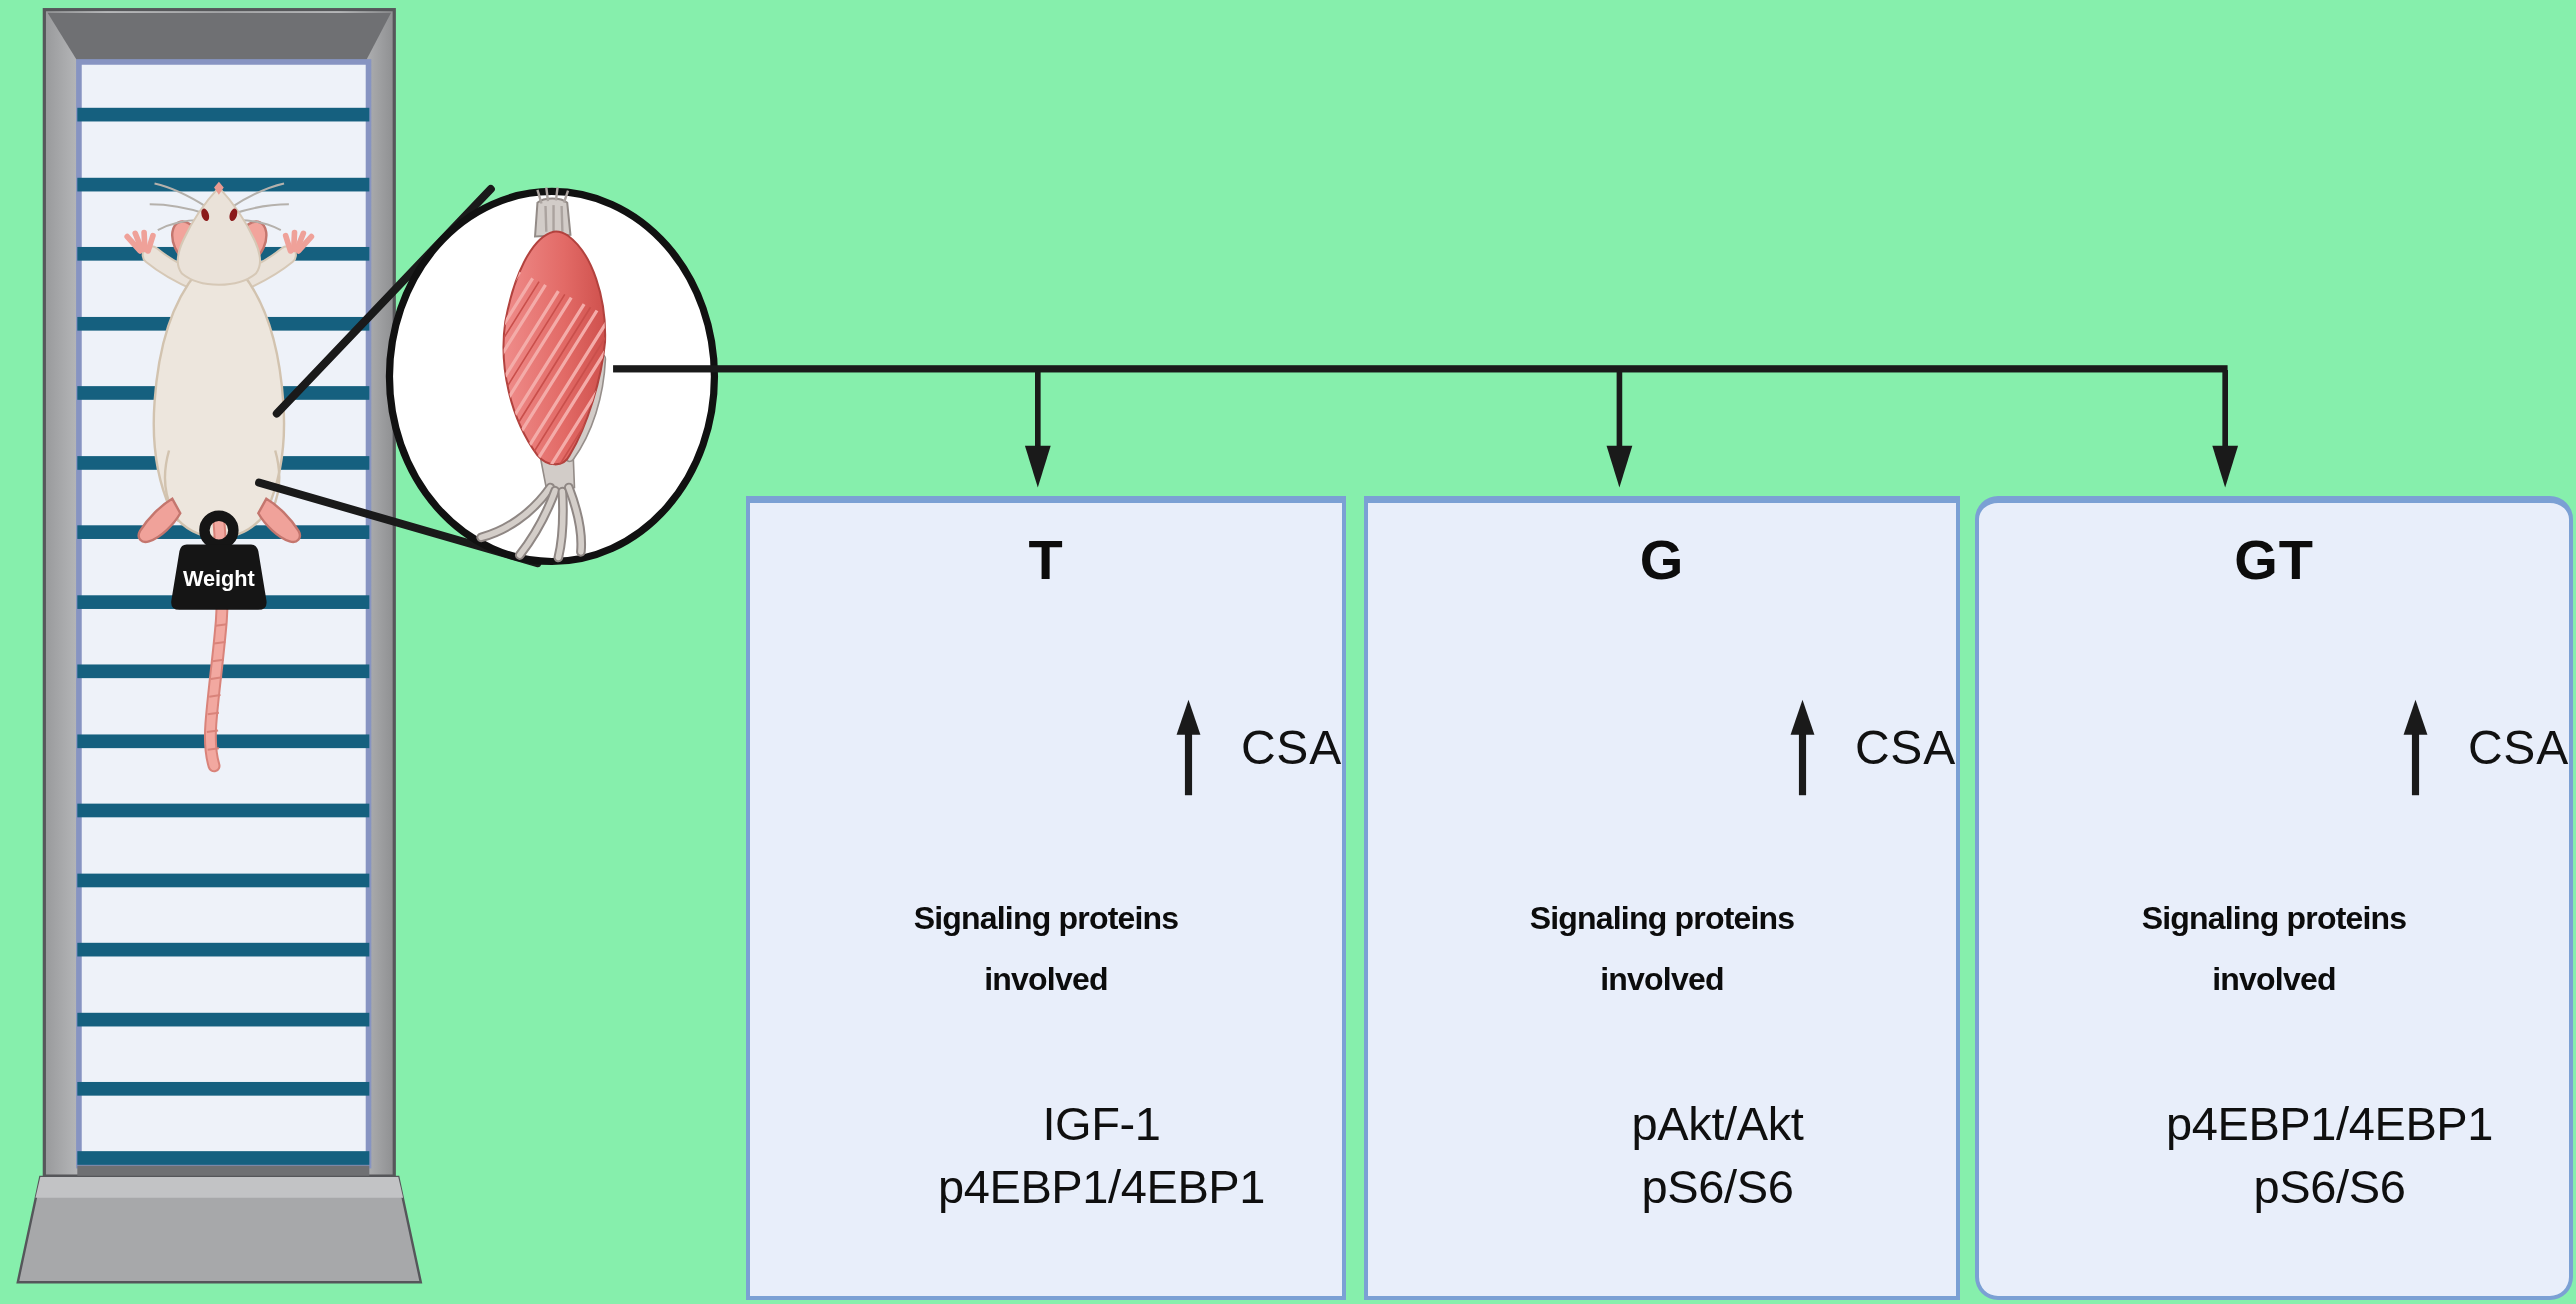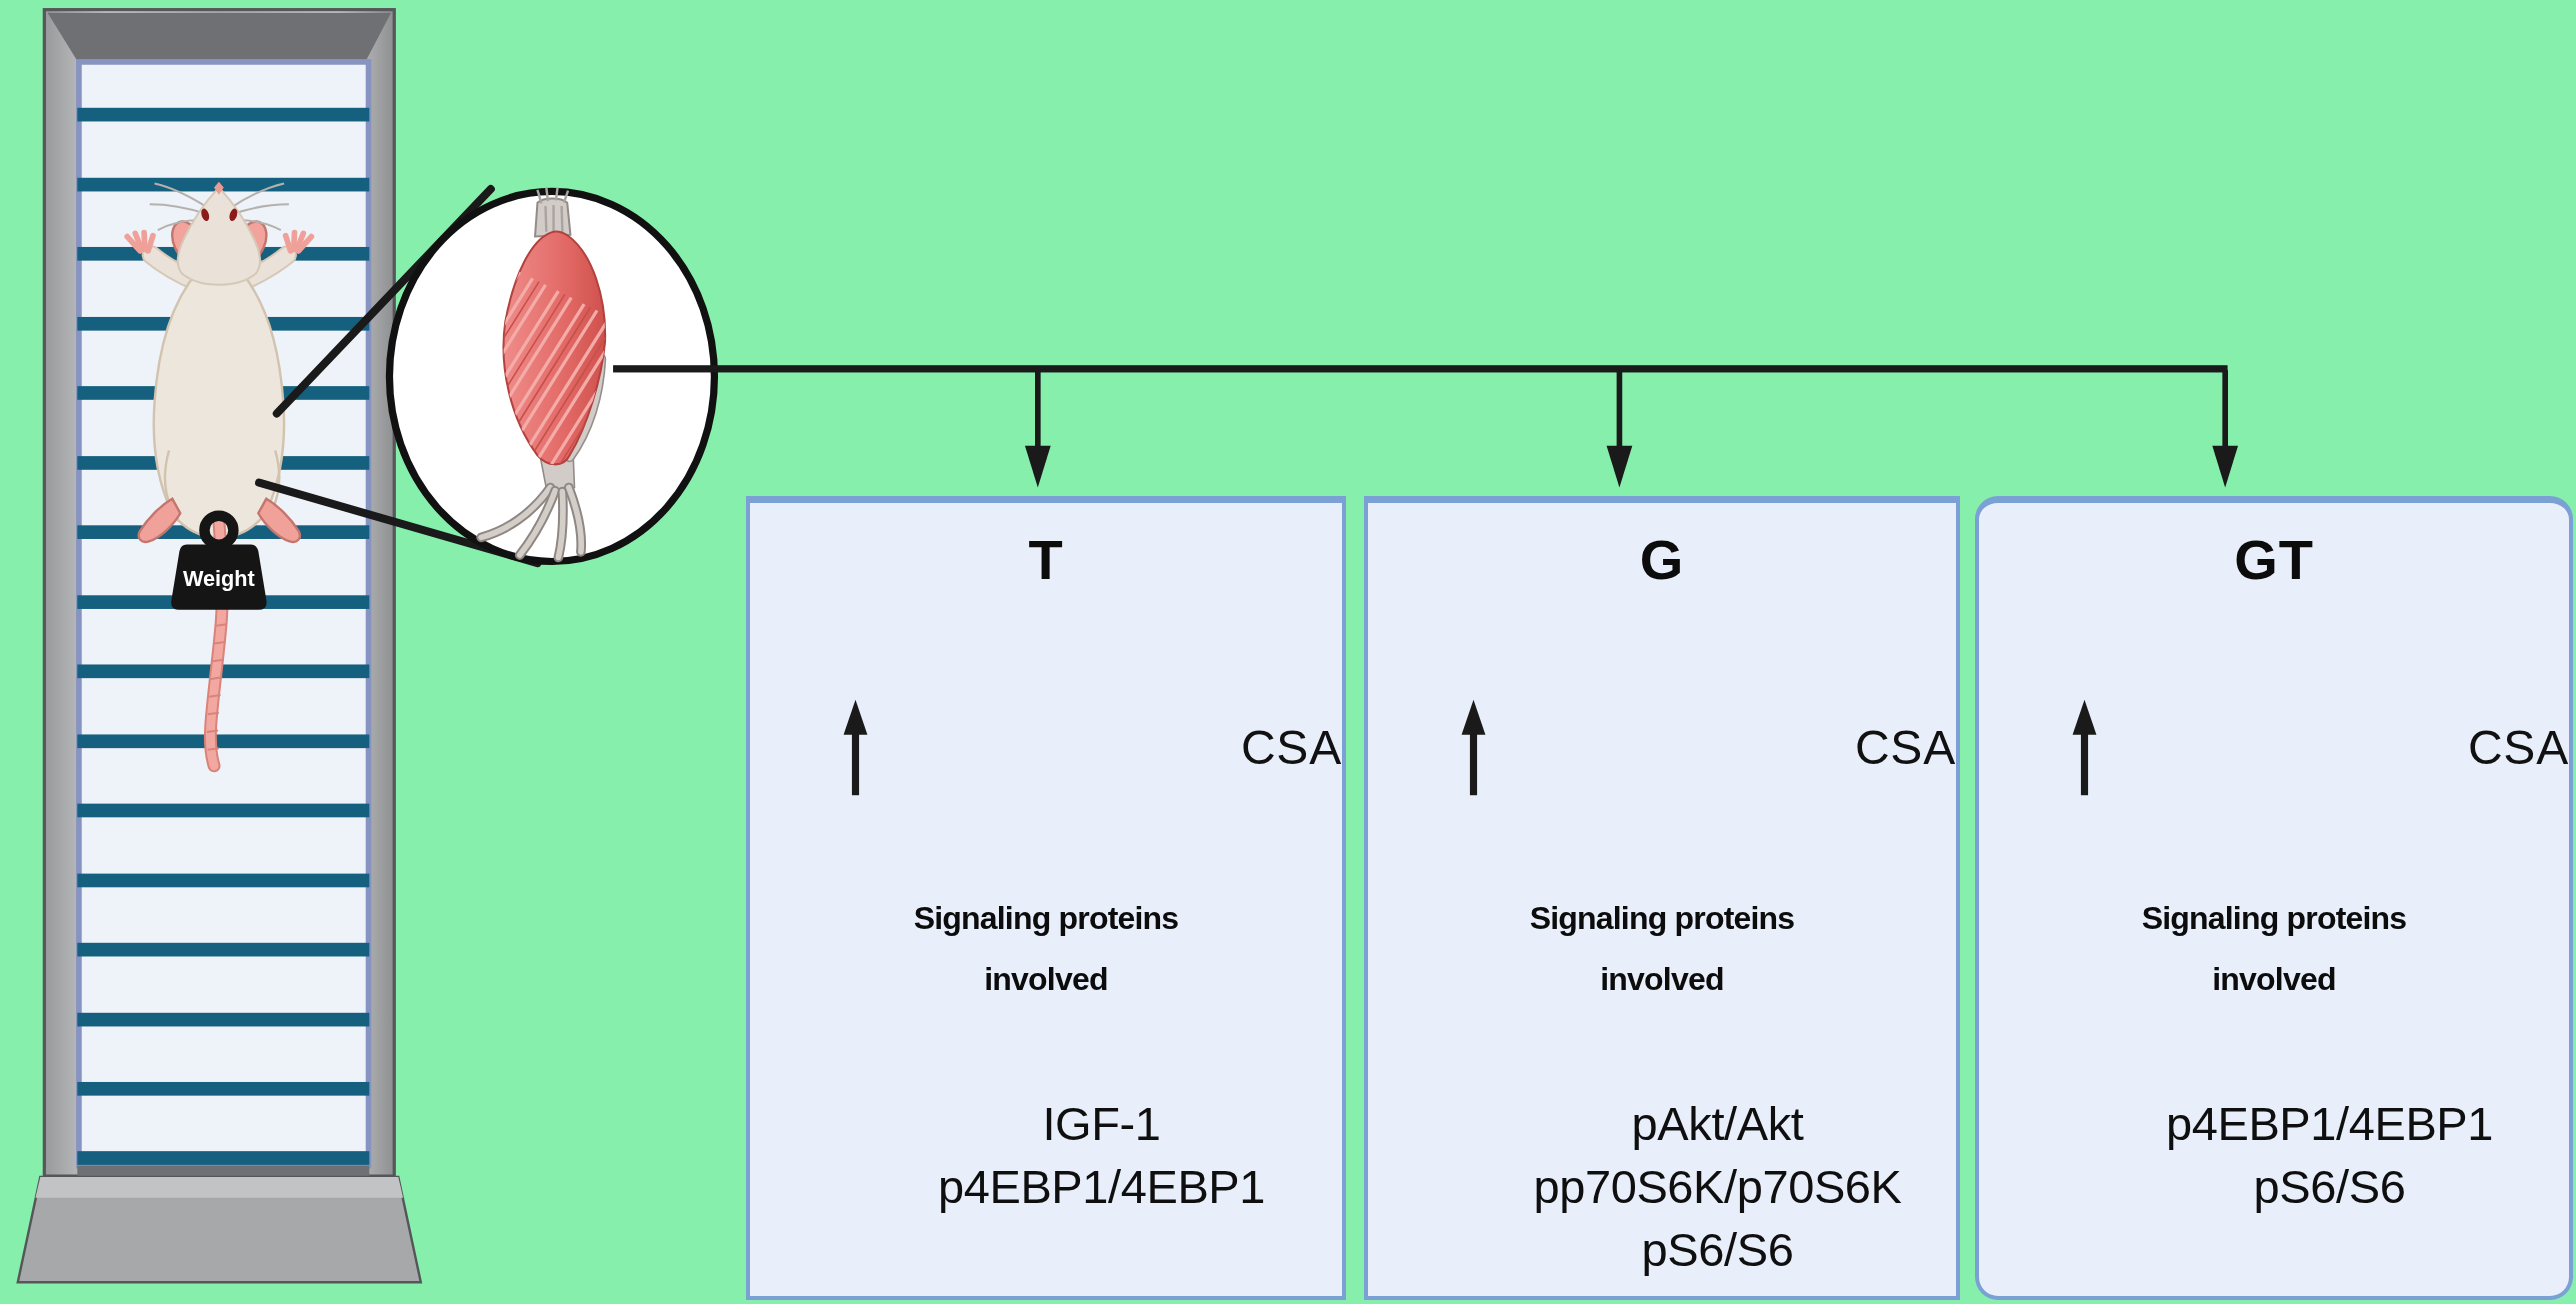--- a/index.html
+++ b/index.html
@@ -28,7 +28,7 @@
   }
   .csa-row{
     position:absolute;top:193px;left:0;width:100%;
-    display:flex;align-items:center;justify-content:space-between;
+    display:flex;align-items:center;justify-content:flex-end;
     padding-left:88px;box-sizing:border-box;
   }
   .csa-label{

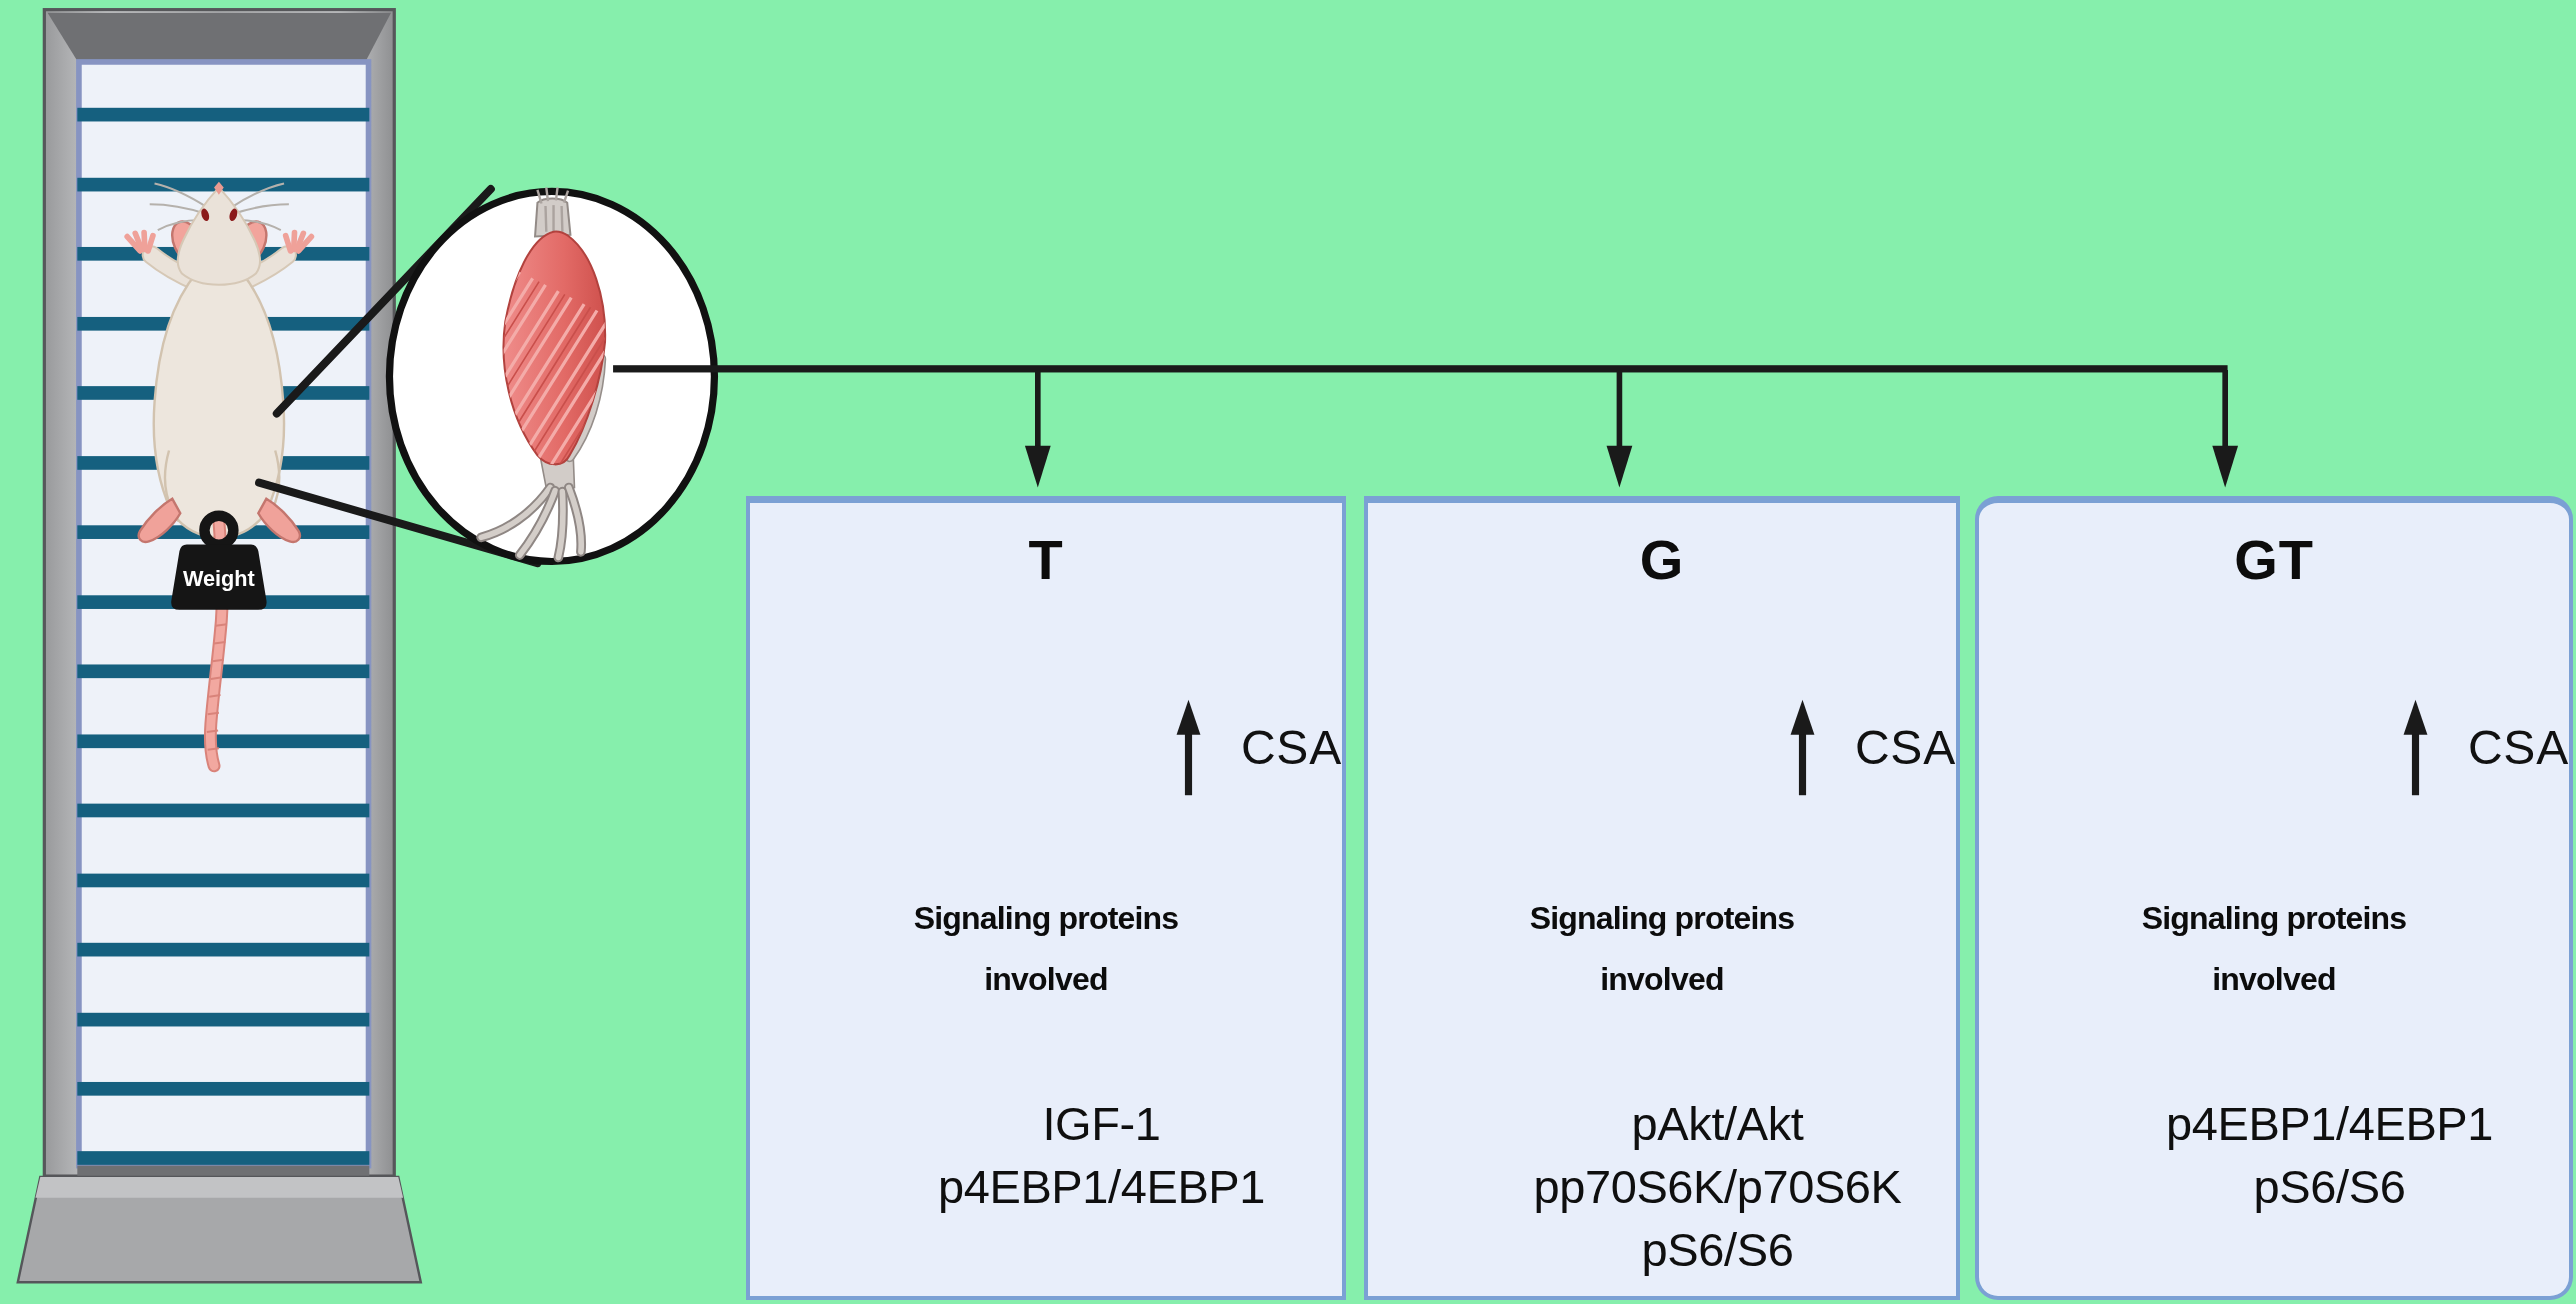--- a/index.html
+++ b/index.html
@@ -271,7 +271,6 @@
     </div>
     <div class="protein-list">
       <div>pAkt/Akt</div>
-      <div>pp70S6K/p70S6K</div>
       <div>pS6/S6</div>
     </div>
   </div>

